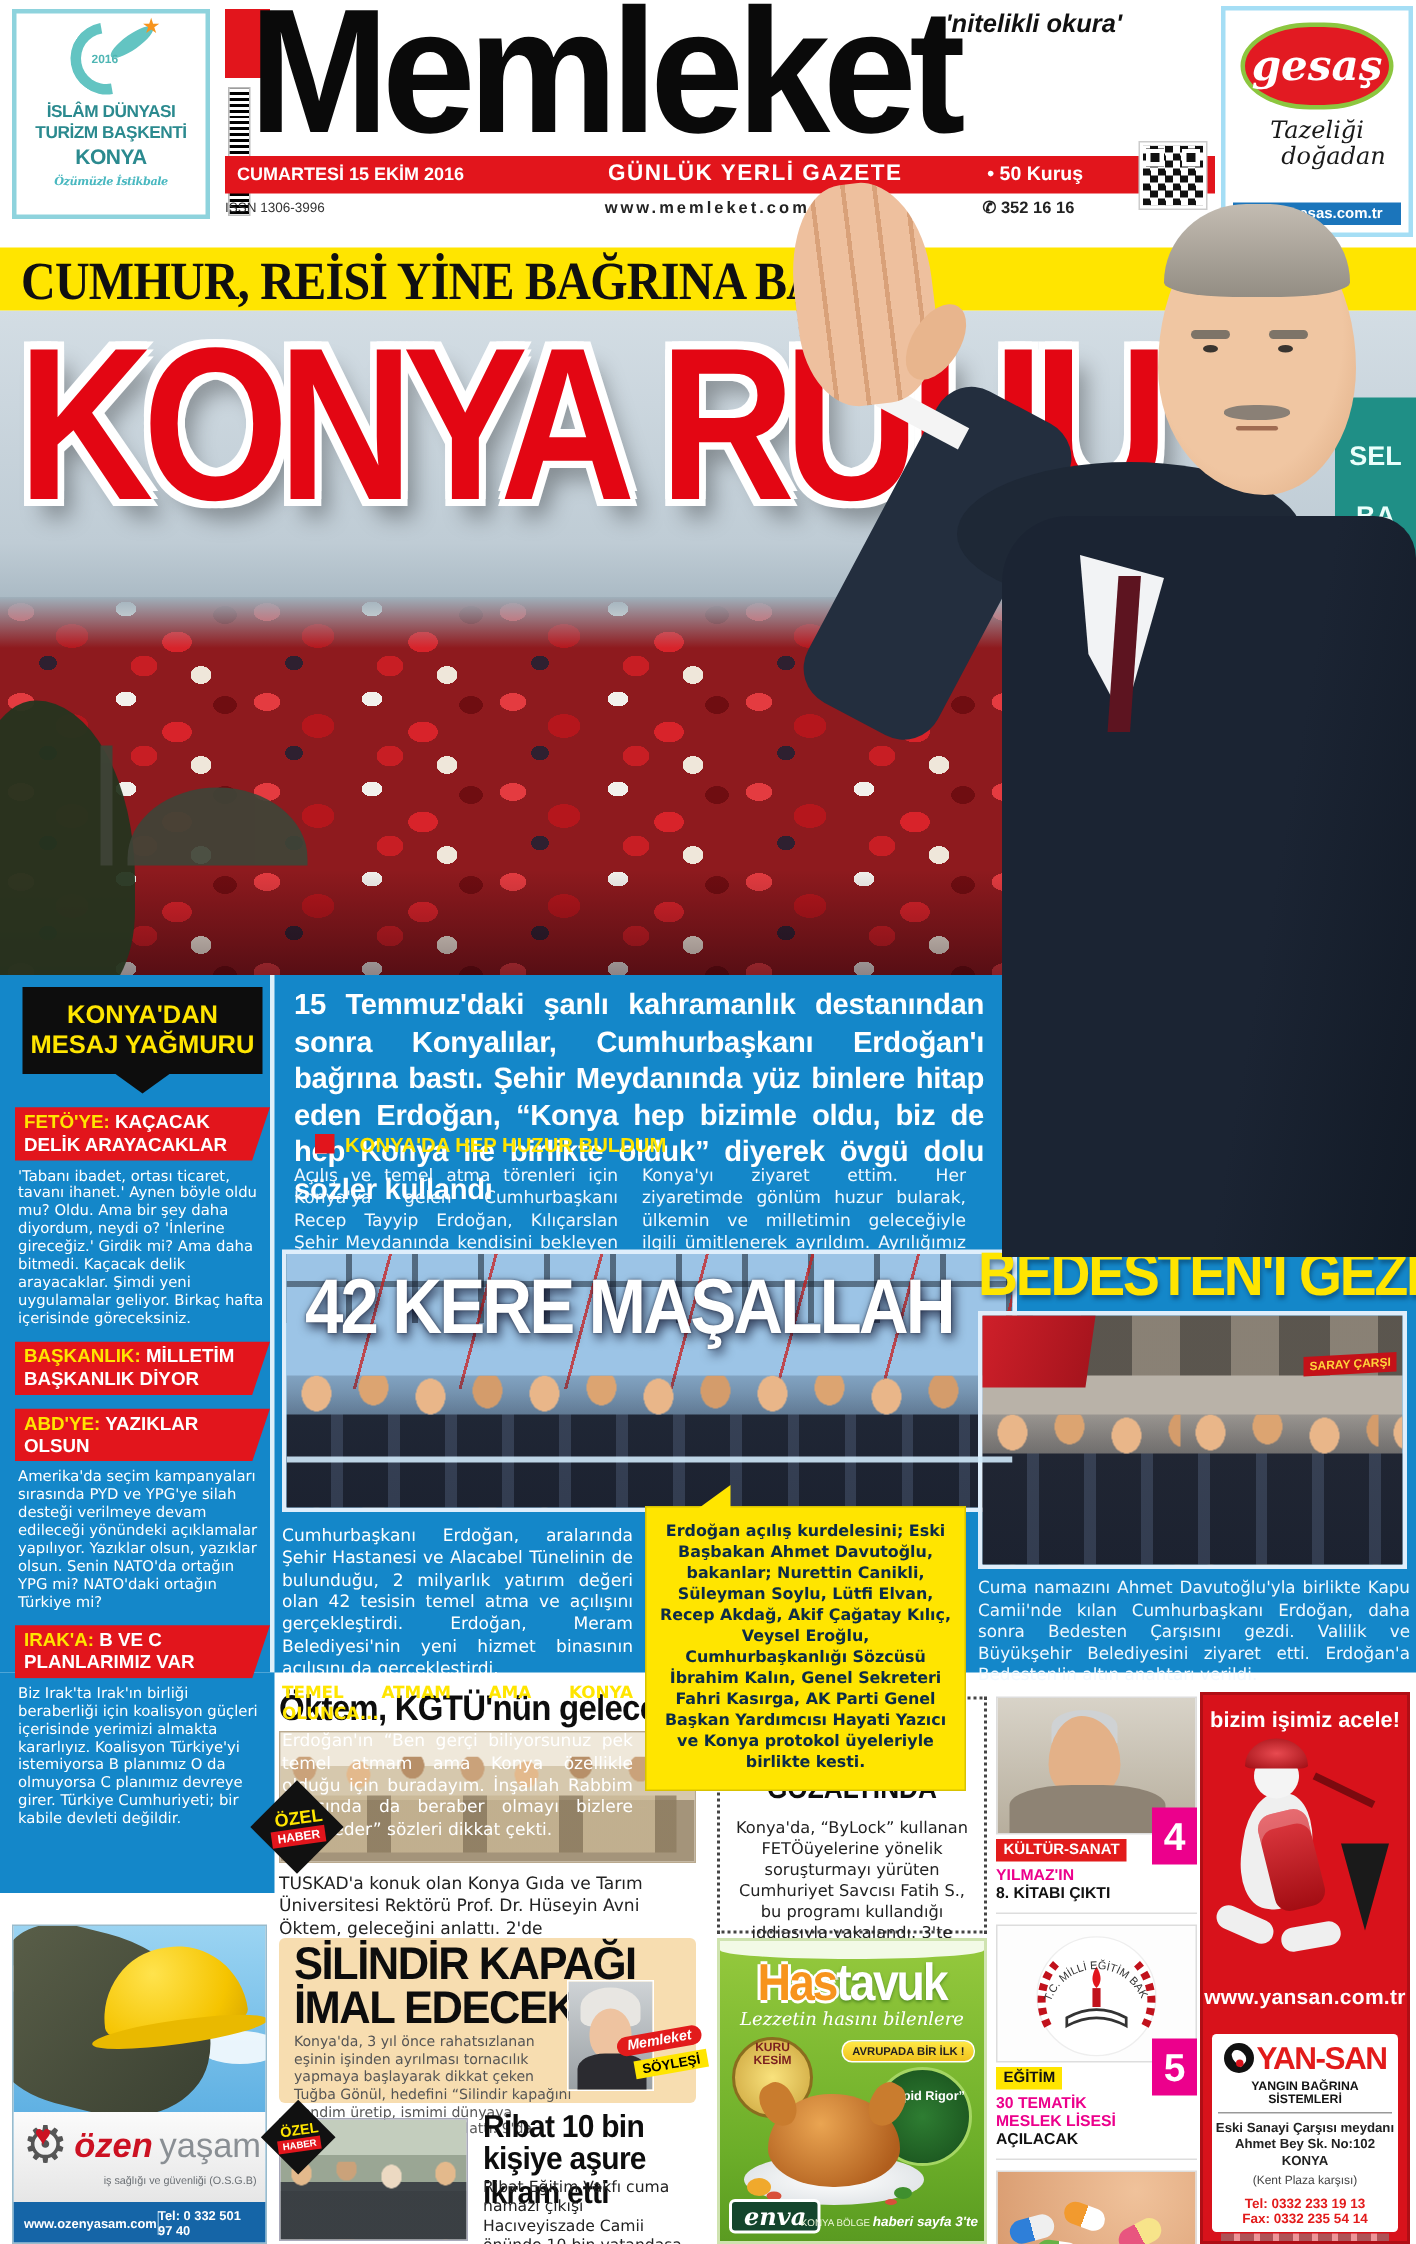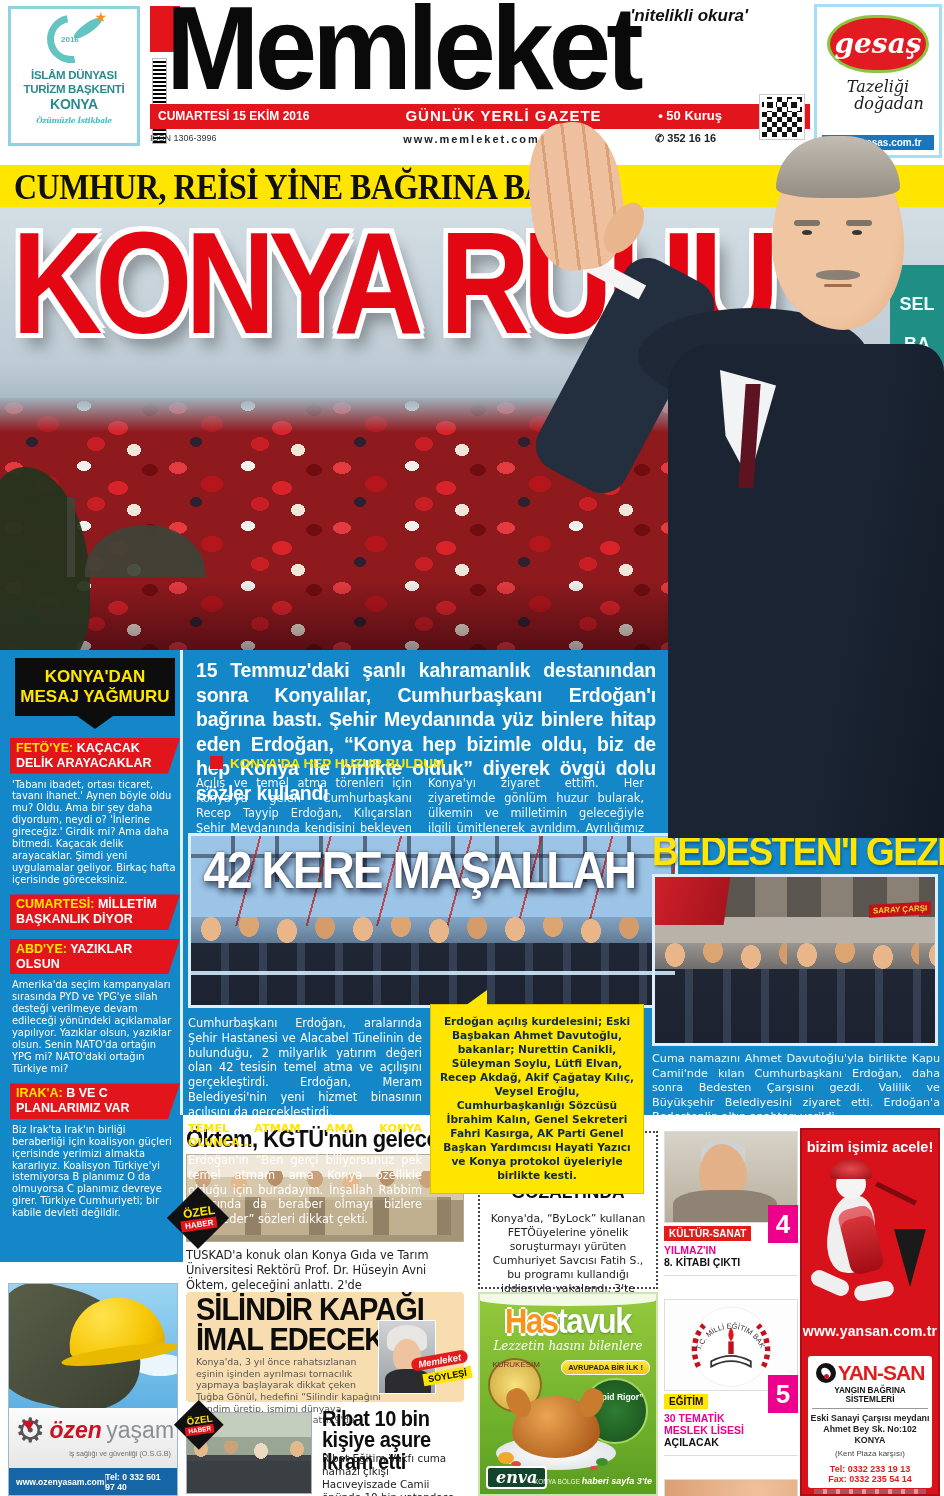--- a/index.html
+++ b/index.html
@@ -478,7 +478,7 @@
       <div class="sb-body">'Tabanı ibadet, ortası ticaret, tavanı ihanet.' Aynen böyle oldu mu? Oldu. Ama bir şey daha diyordum, neydi o? 'İnlerine gireceğiz.' Girdik mi? Ama daha bitmedi. Kaçacak delik arayacaklar. Şimdi yeni uygulamalar geliyor. Birkaç hafta içerisinde göreceksiniz.</div>
     </div>
     <div class="sb-item">
-      <div class="sb-band"><span class="sb-tag">CUMARTESİ:</span><span> MİLLETİM BAŞKANLIK DİYOR</span></div>
+      <div class="sb-band"><span class="sb-tag">BAŞKANLIK:</span><span> MİLLETİM BAŞKANLIK DİYOR</span></div>
     </div>
     <div class="sb-item">
       <div class="sb-band"><span class="sb-tag">ABD'YE:</span><span> YAZIKLAR OLSUN</span></div>

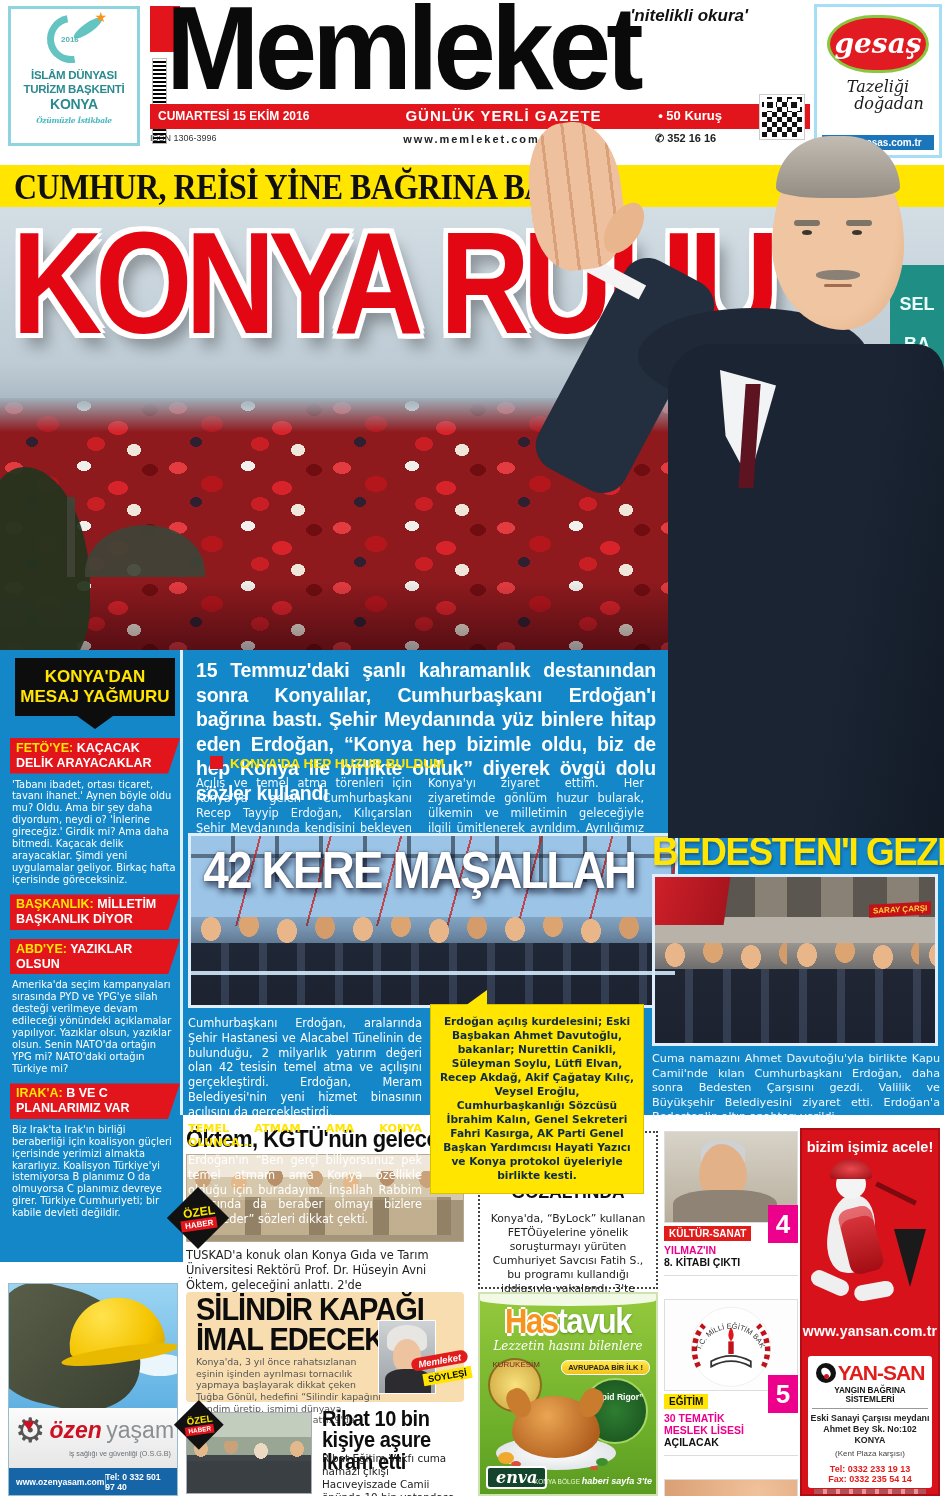--- a/index.html
+++ b/index.html
@@ -213,7 +213,7 @@
   .savci-b{margin-top:12px;font-family:"DejaVu Sans",sans-serif;font-size:10.8px;line-height:1.3;color:#222;}
 
   .briefs{position:absolute;left:664px;top:1131px;width:134px;}
-  .brief{position:relative;border-bottom:1px solid #ddd;padding-bottom:7px;margin-bottom:23px;}
+  .brief{position:relative;border-bottom:1px solid #ddd;padding-bottom:7px;margin-bottom:7px;}
   .brief:last-child{border-bottom:none;}
   .b-photo{position:relative;width:100%;border:1px solid #ddd;overflow:hidden;}
   .bp1{height:92px;background:linear-gradient(#d8d3c8,#b7ae9d);}

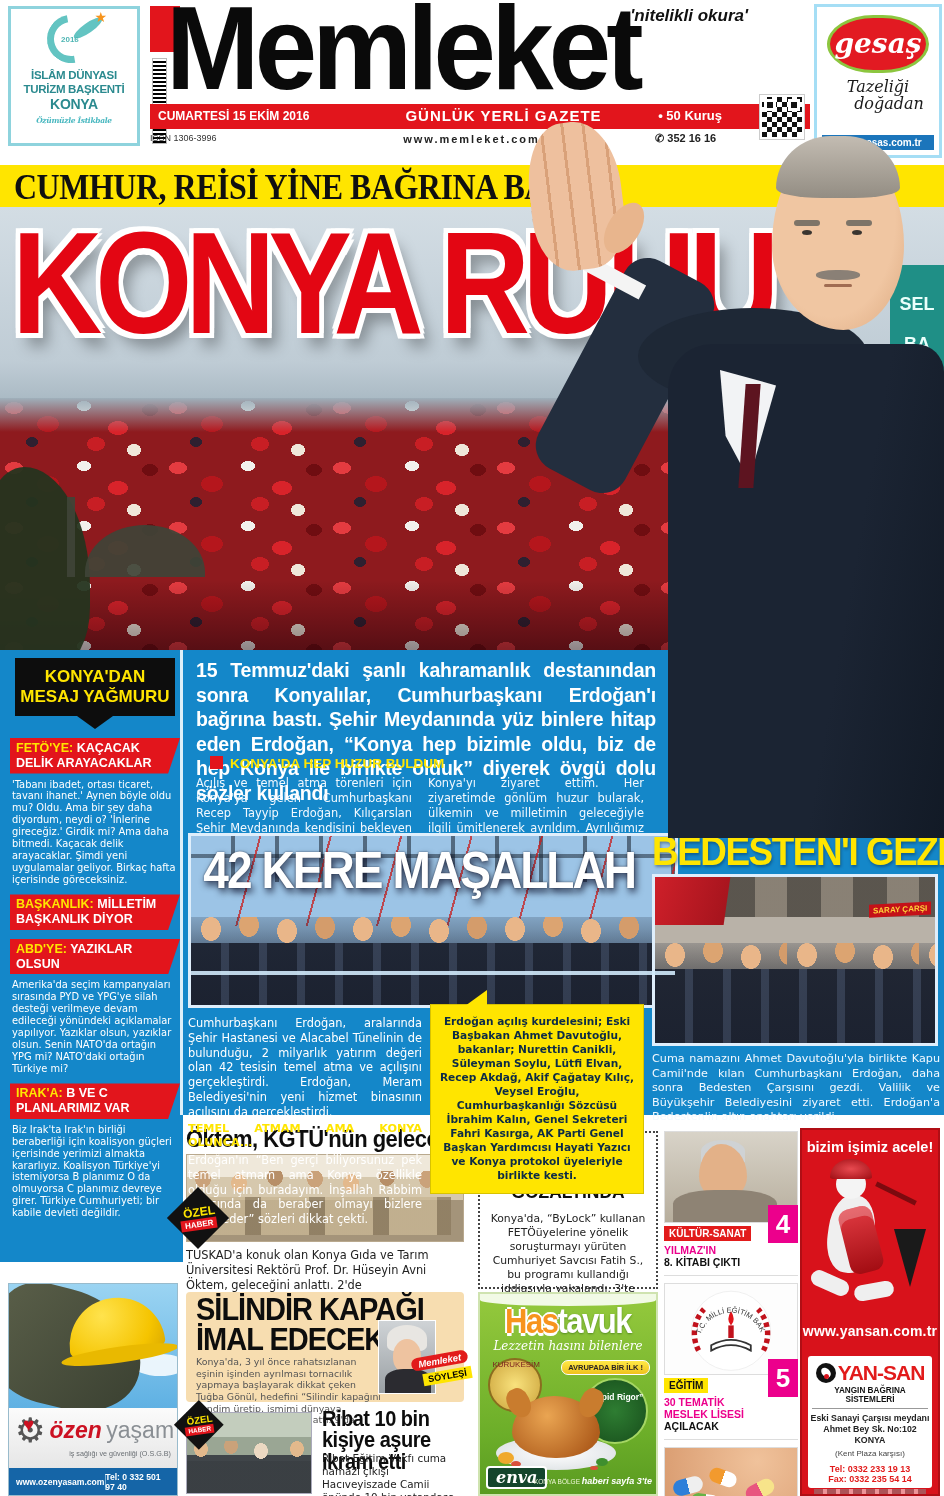--- a/index.html
+++ b/index.html
@@ -280,7 +280,7 @@
   .ht-circle .rr{font-size:8.5px;font-weight:bold;display:block;margin-bottom:2px;}
   .ht-badge{position:absolute;left:8px;top:64px;width:54px;height:54px;border-radius:50%;
     background:radial-gradient(#f9e27d,#caa23a);border:2px solid #8a6d1f;color:#7a1f1f;
-    font-size:8px;font-weight:normal;text-align:center;display:flex;flex-direction:row;justify-content:flex-end;line-height:1.15;}
+    font-size:8px;font-weight:bold;text-align:center;display:flex;flex-direction:column;justify-content:flex-start;line-height:1.15;}
   .ht-plate{position:absolute;left:16px;bottom:24px;width:120px;height:34px;border-radius:50%;
     background:radial-gradient(#ffffff,#dfe3e6 80%);}
   .ht-chicken{position:absolute;left:32px;bottom:36px;width:88px;height:62px;

